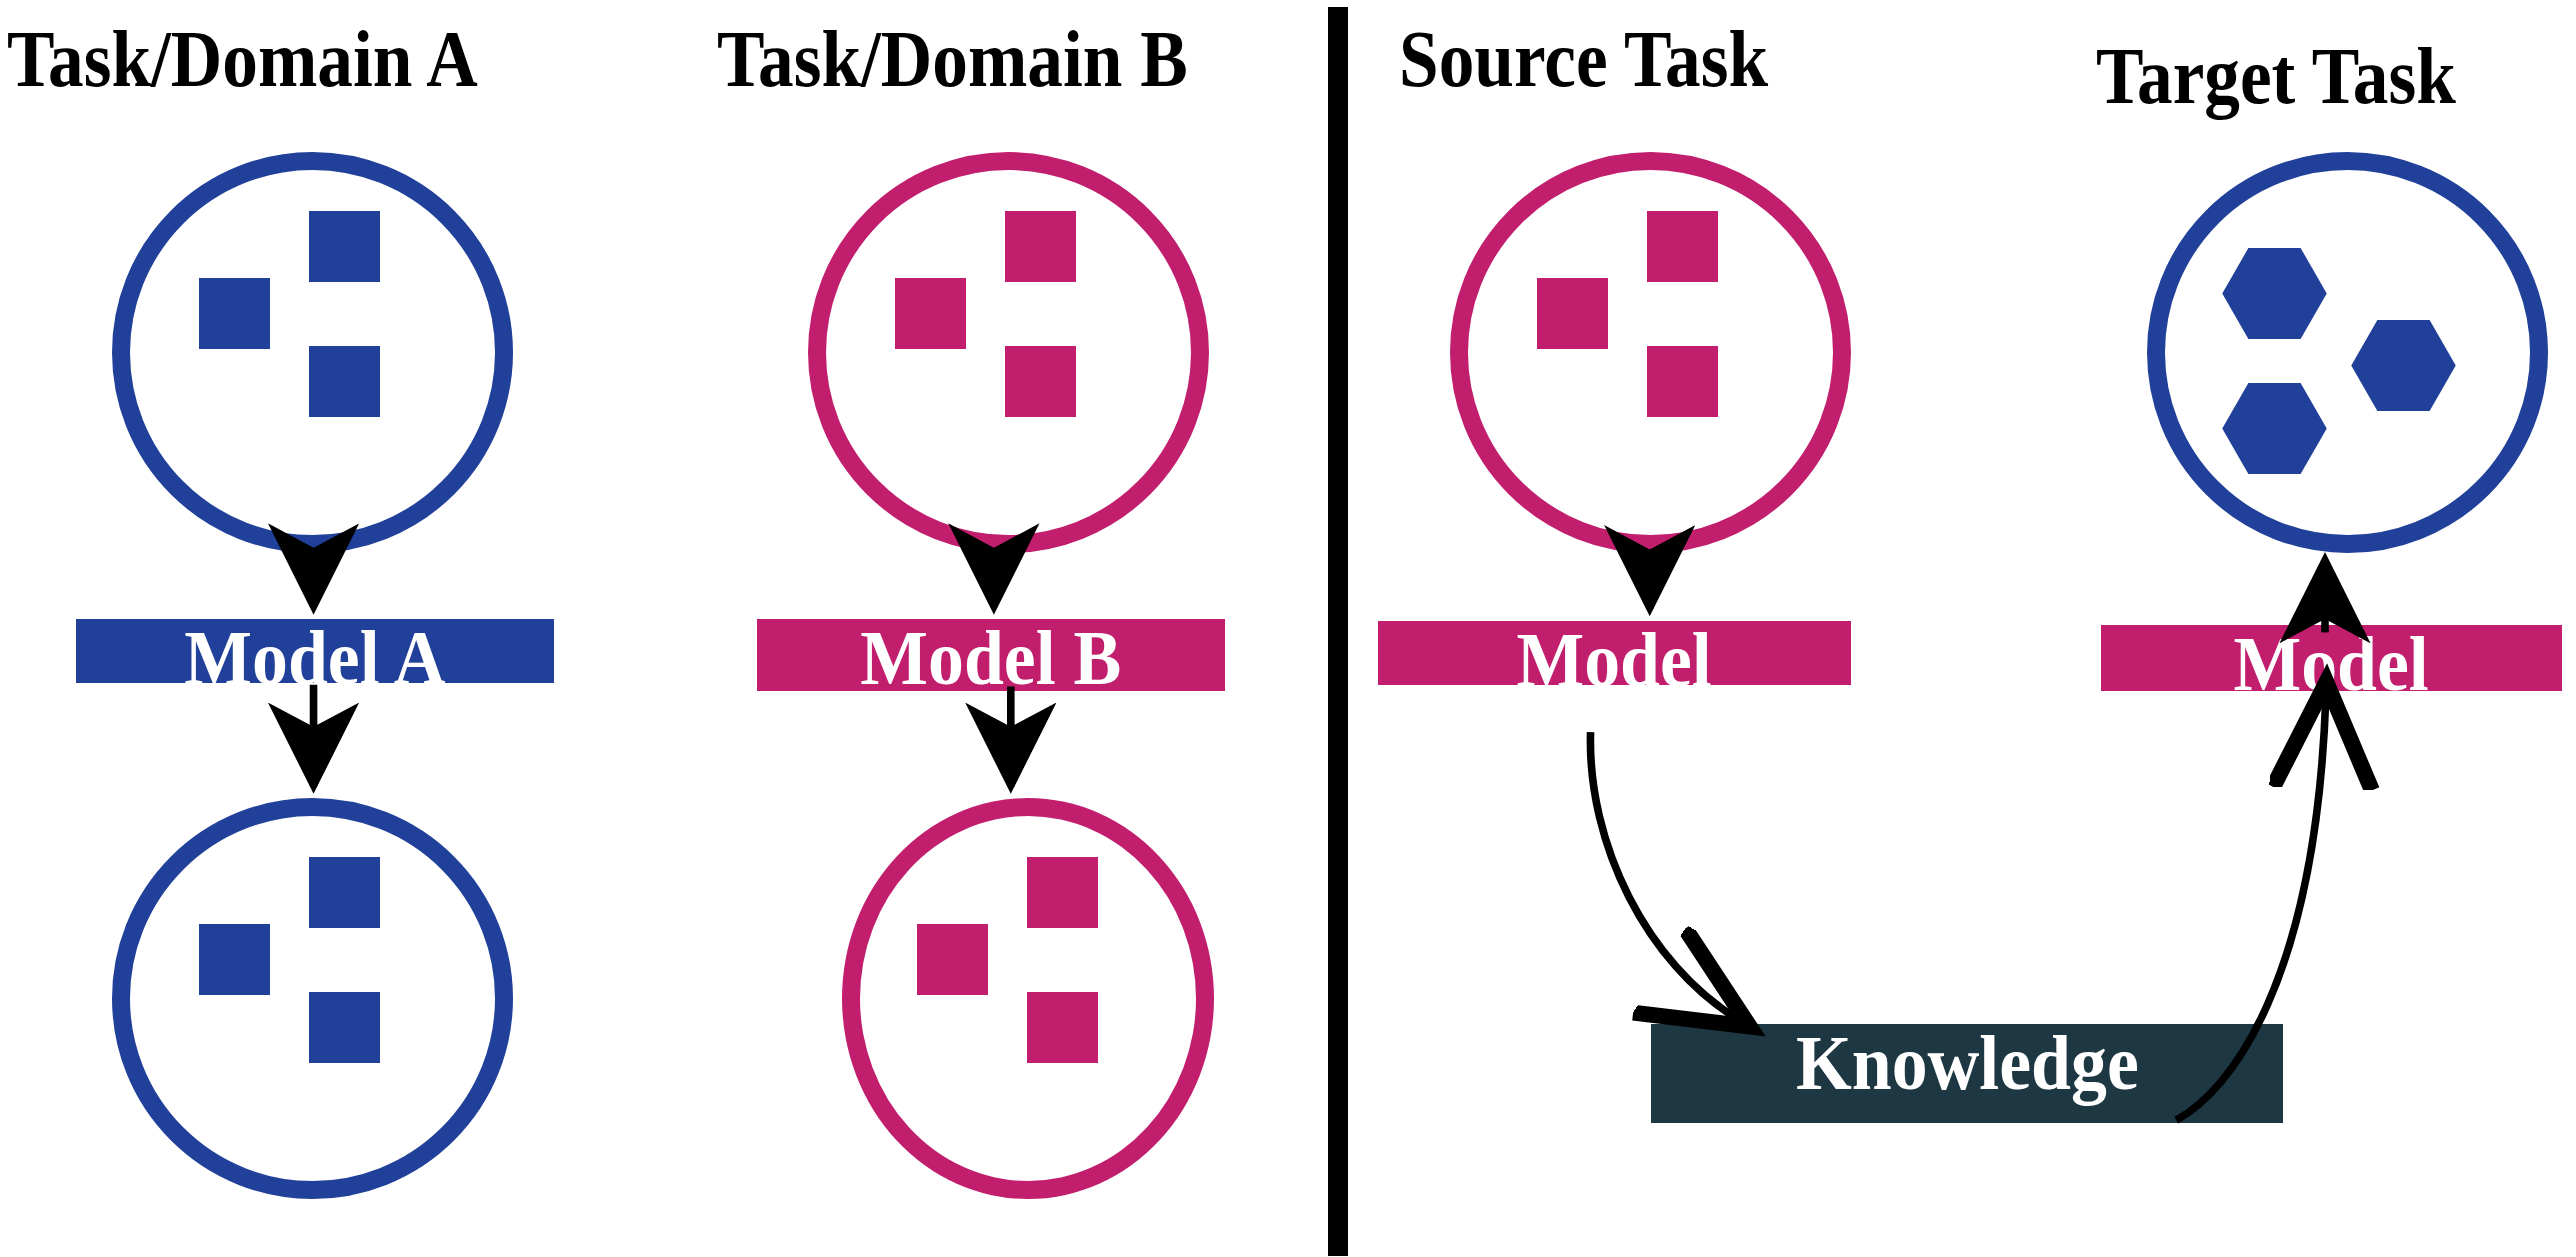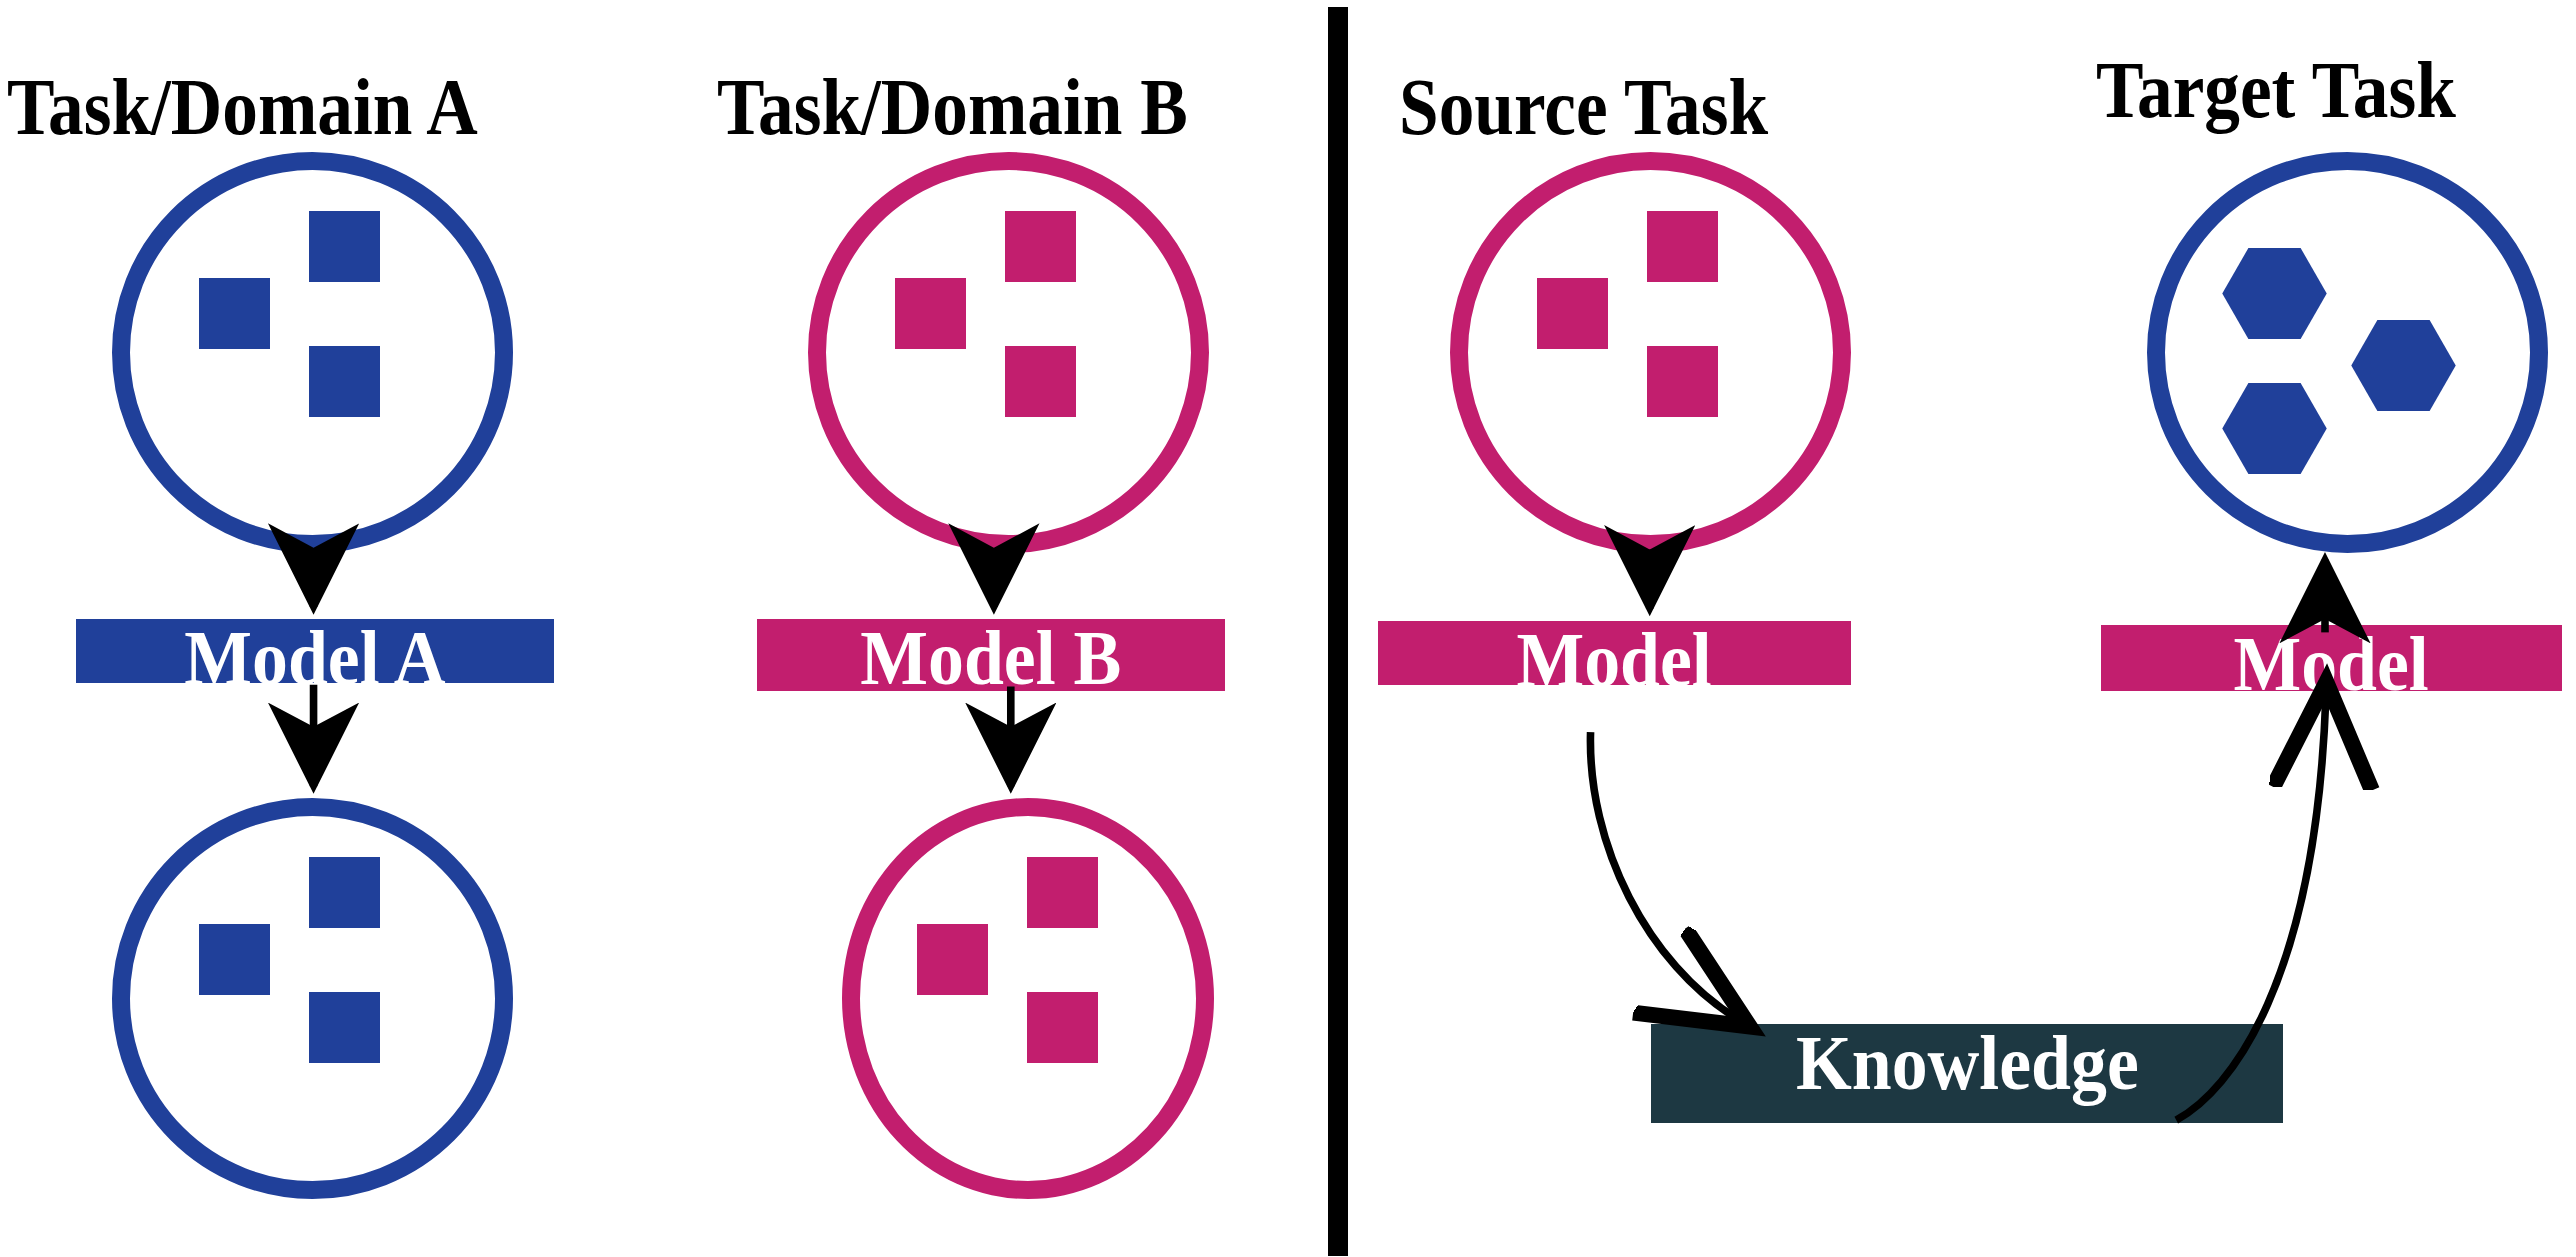--- a/index.html
+++ b/index.html
@@ -24,7 +24,6 @@
     line-height: 1;
     font-size: 81px;
     transform-origin: left top;
-    margin-top: 48px;
   }
   .hdr span { display: inline-block; transform: scaleX(0.88); transform-origin: left center; }
 

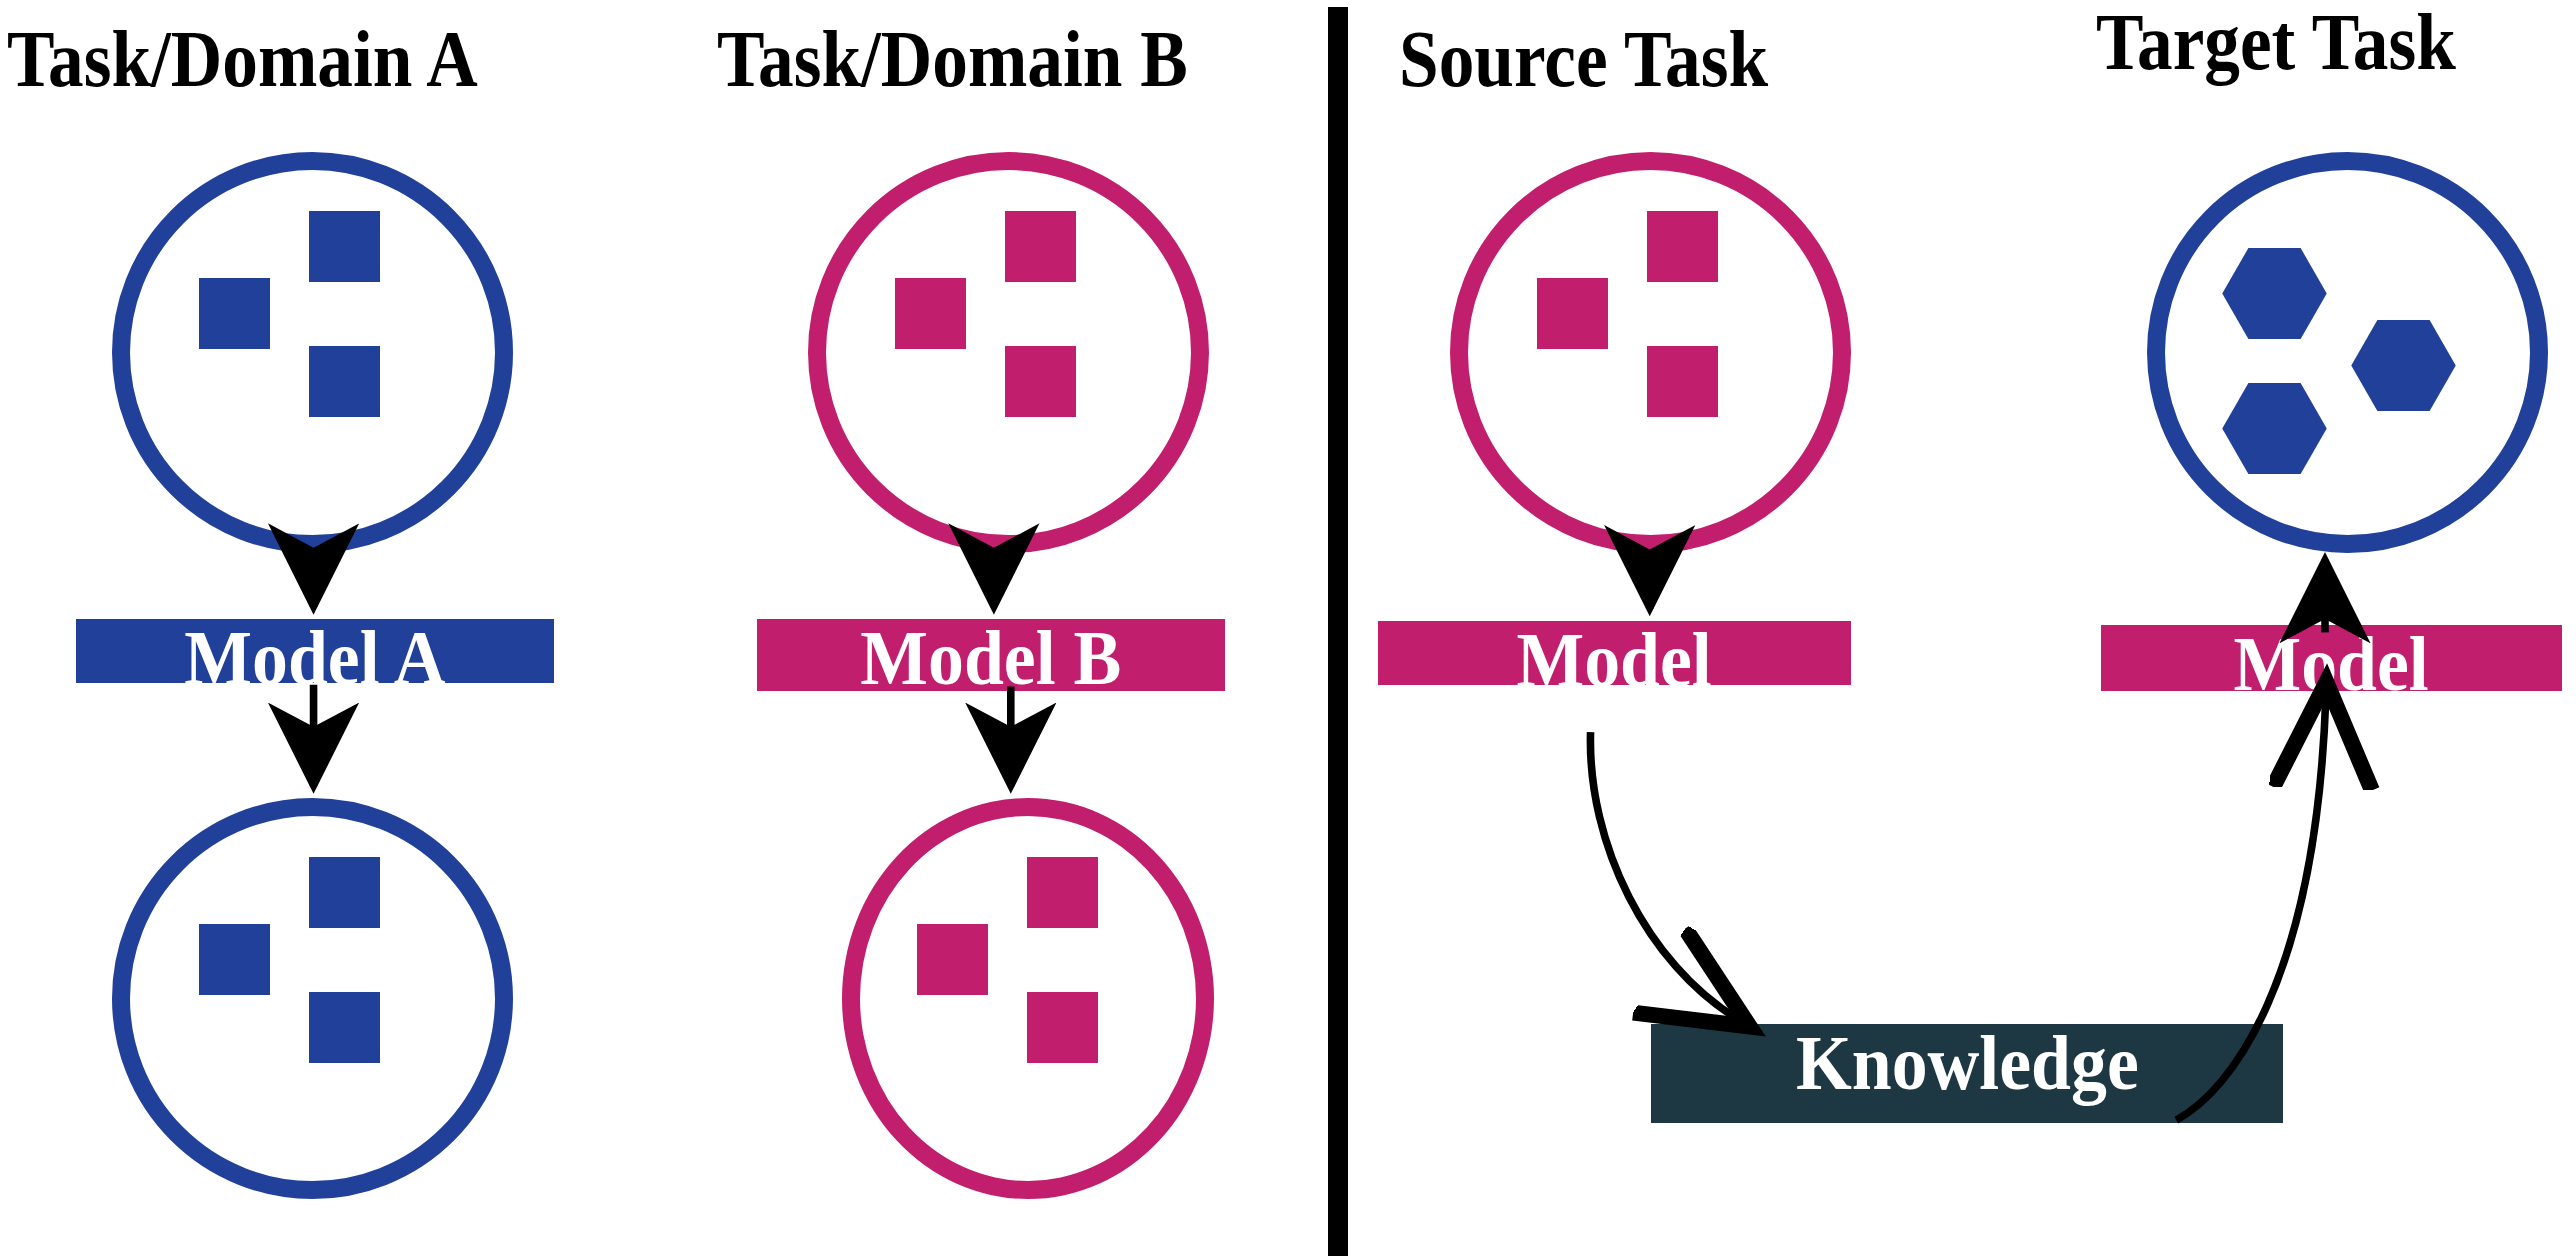--- a/index.html
+++ b/index.html
@@ -83,7 +83,7 @@
   <div class="hdr" style="left:717px; top:18.6px;">
     <span>Task/Domain B</span>
   </div>
-  <div class="hdr" style="left:2096px; top:2px;">
+  <div class="hdr" style="left:2096px; top:36px;">
     <span>Target Task</span>
   </div>
 

